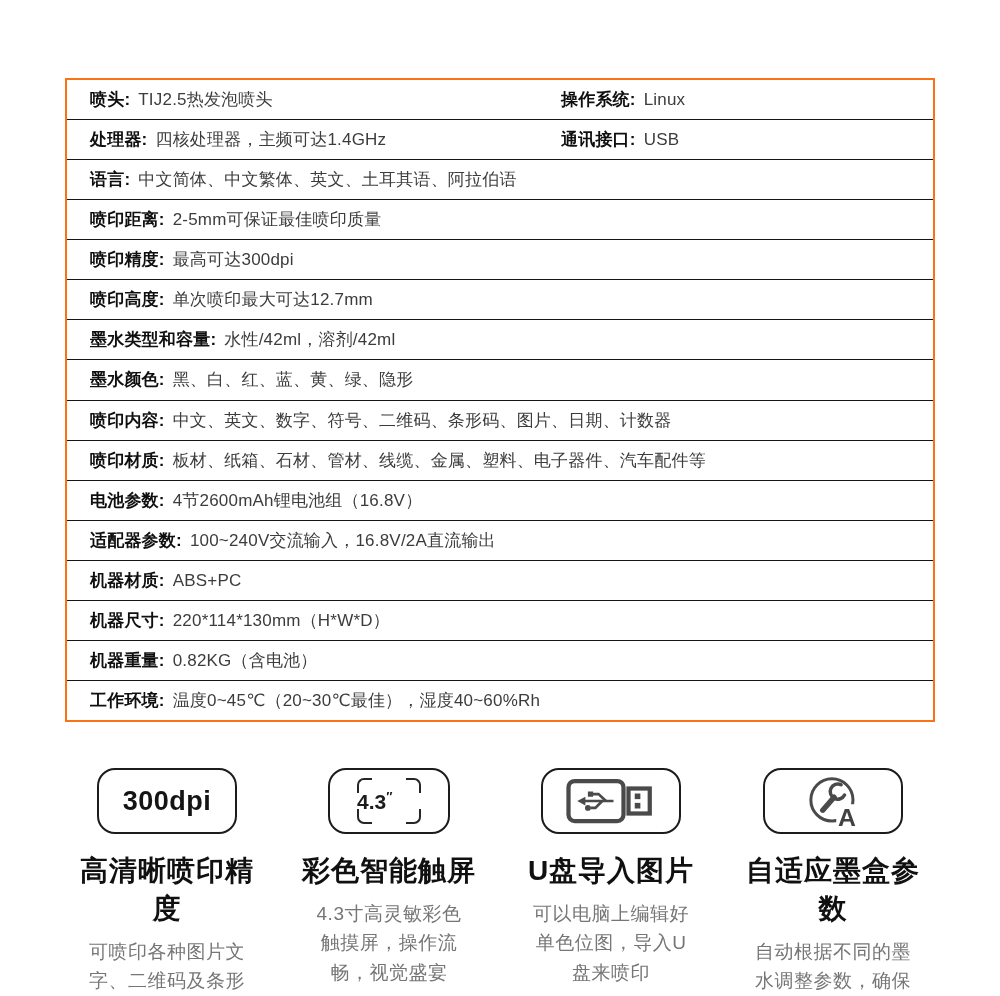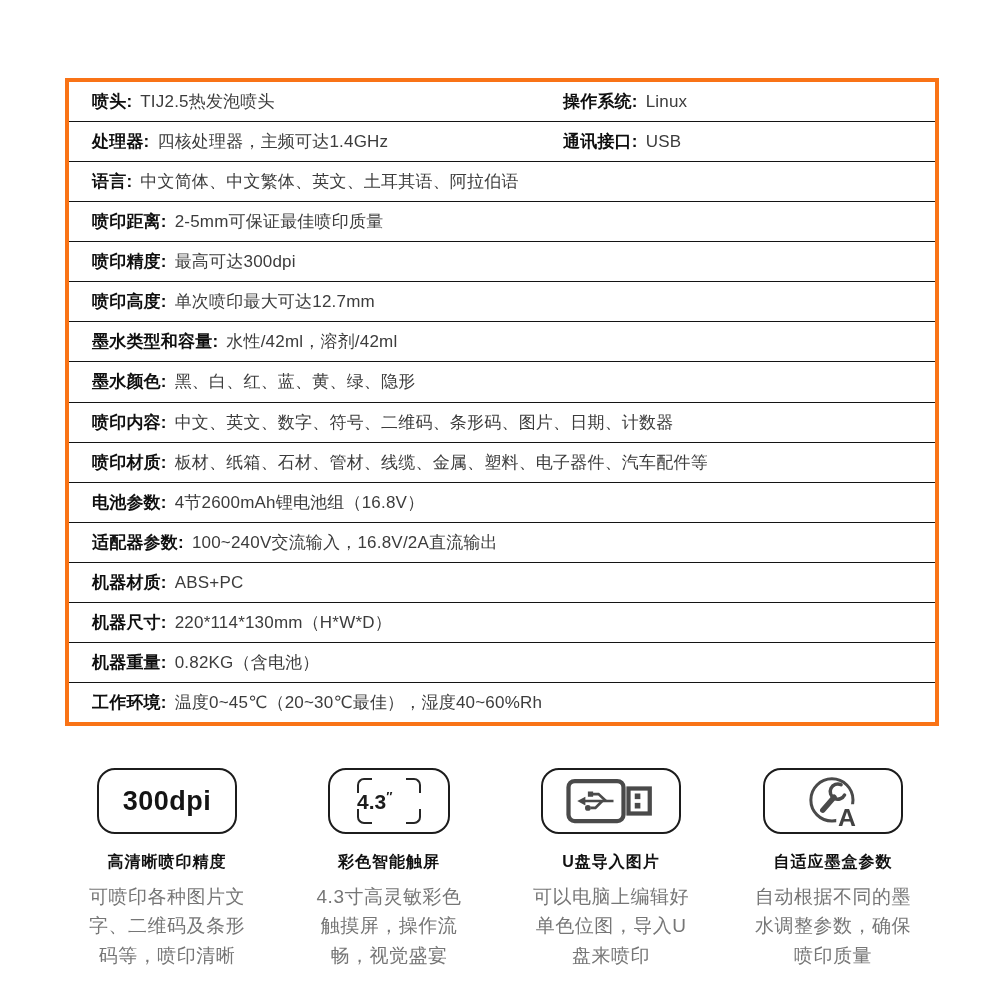--- a/index.html
+++ b/index.html
@@ -11,7 +11,7 @@
   
   .spec-table{
     position:absolute;left:65px;top:78px;width:866px;height:640px;
-    border:4px solid #f97316;display:flex;flex-direction:column;background:#fff;
+    border:2px solid #f97316;display:flex;flex-direction:column;background:#fff;
   }
   .row{flex:1;display:flex;align-items:center;position:relative;padding-left:23px;}
   .row + .row{border-top:1.5px solid #141414;}

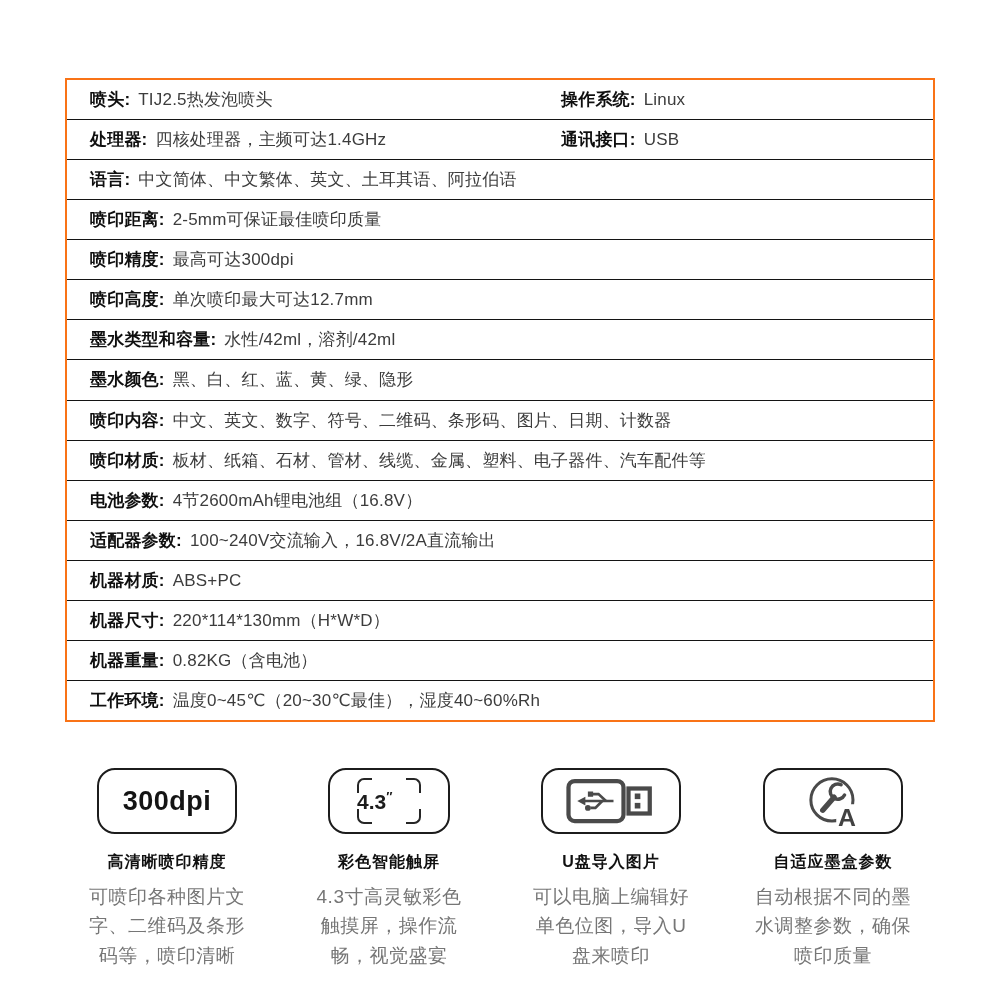--- a/index.html
+++ b/index.html
@@ -39,7 +39,7 @@
   .corner.br{bottom:0;right:0;border-bottom-width:2.5px;border-right-width:2.5px;border-bottom-right-radius:7px;}
   .screen-text{font-size:21px;font-weight:600;color:#1c1c1c;}
   .screen-prime{font-size:13px;vertical-align:super;font-weight:600;color:#1c1c1c;}
-  .f-title{margin-top:18px;font-size:16px;font-weight:700;color:#101010;letter-spacing:1px;}
+  .f-title{margin-top:18px;font-size:28px;font-weight:700;color:#101010;letter-spacing:1px;}
   .f-desc{margin:9px auto 0;width:160px;font-size:19px;line-height:1.55;color:#767676;letter-spacing:.5px;}
 </style>
 </head>

